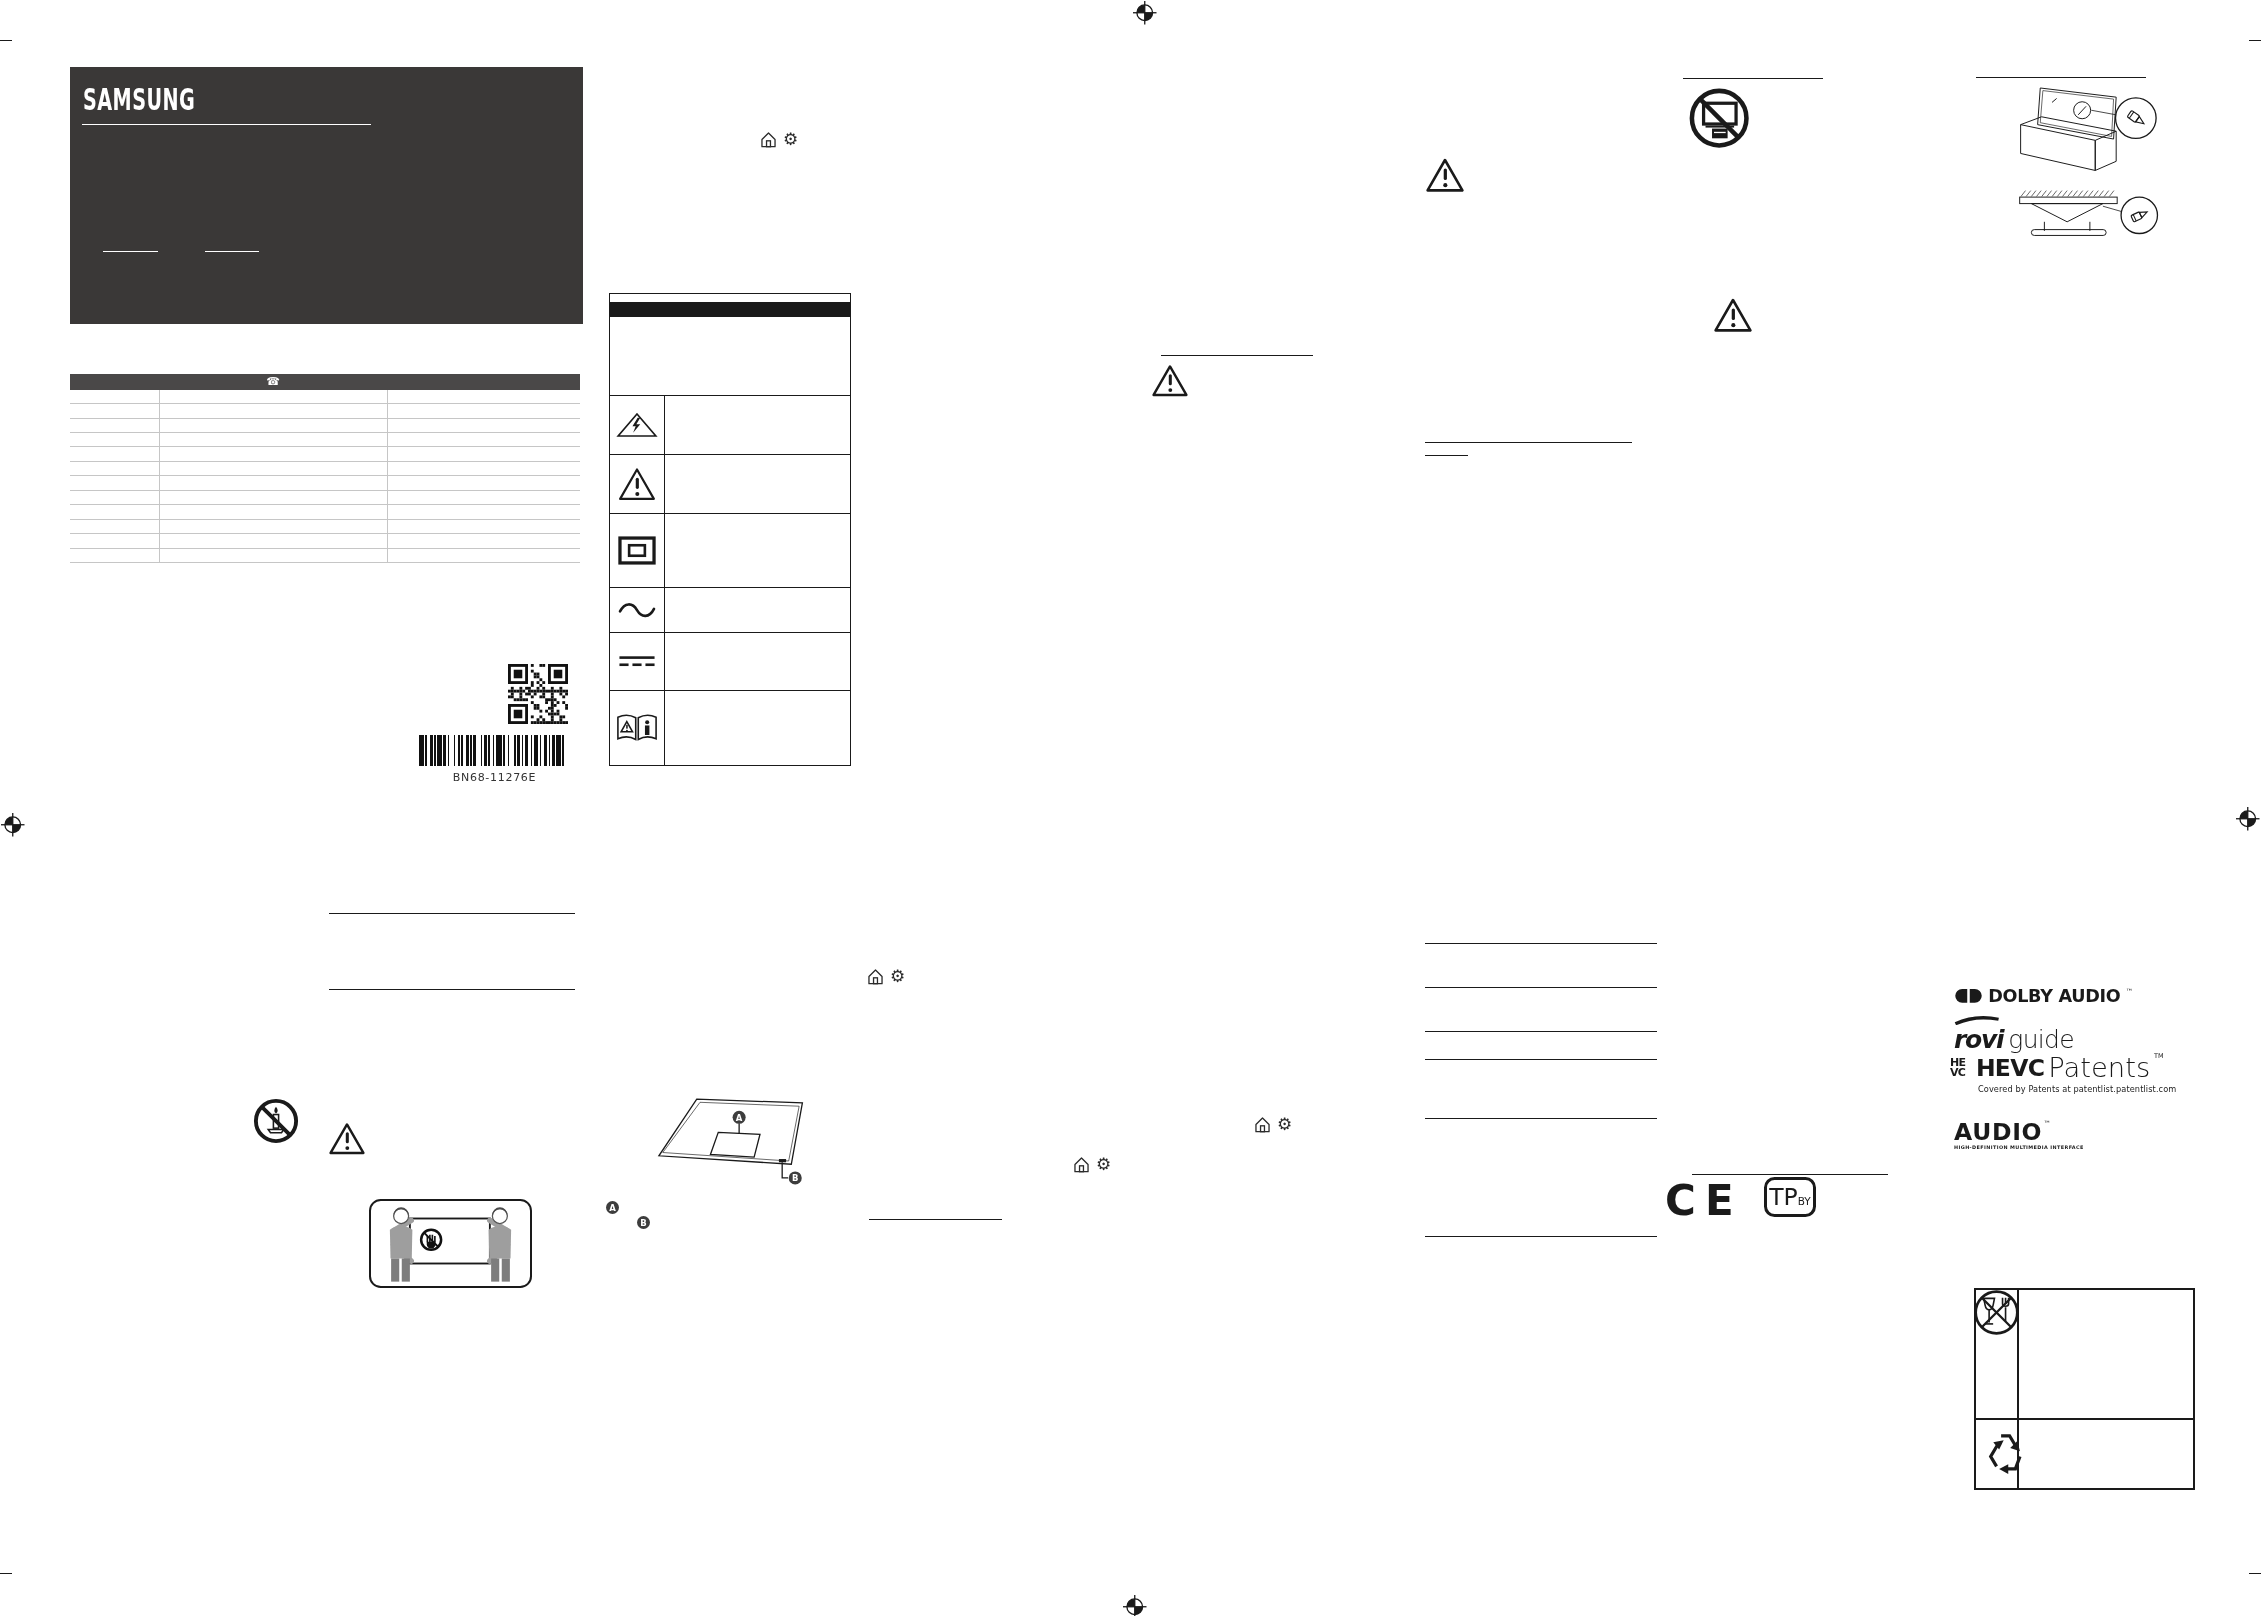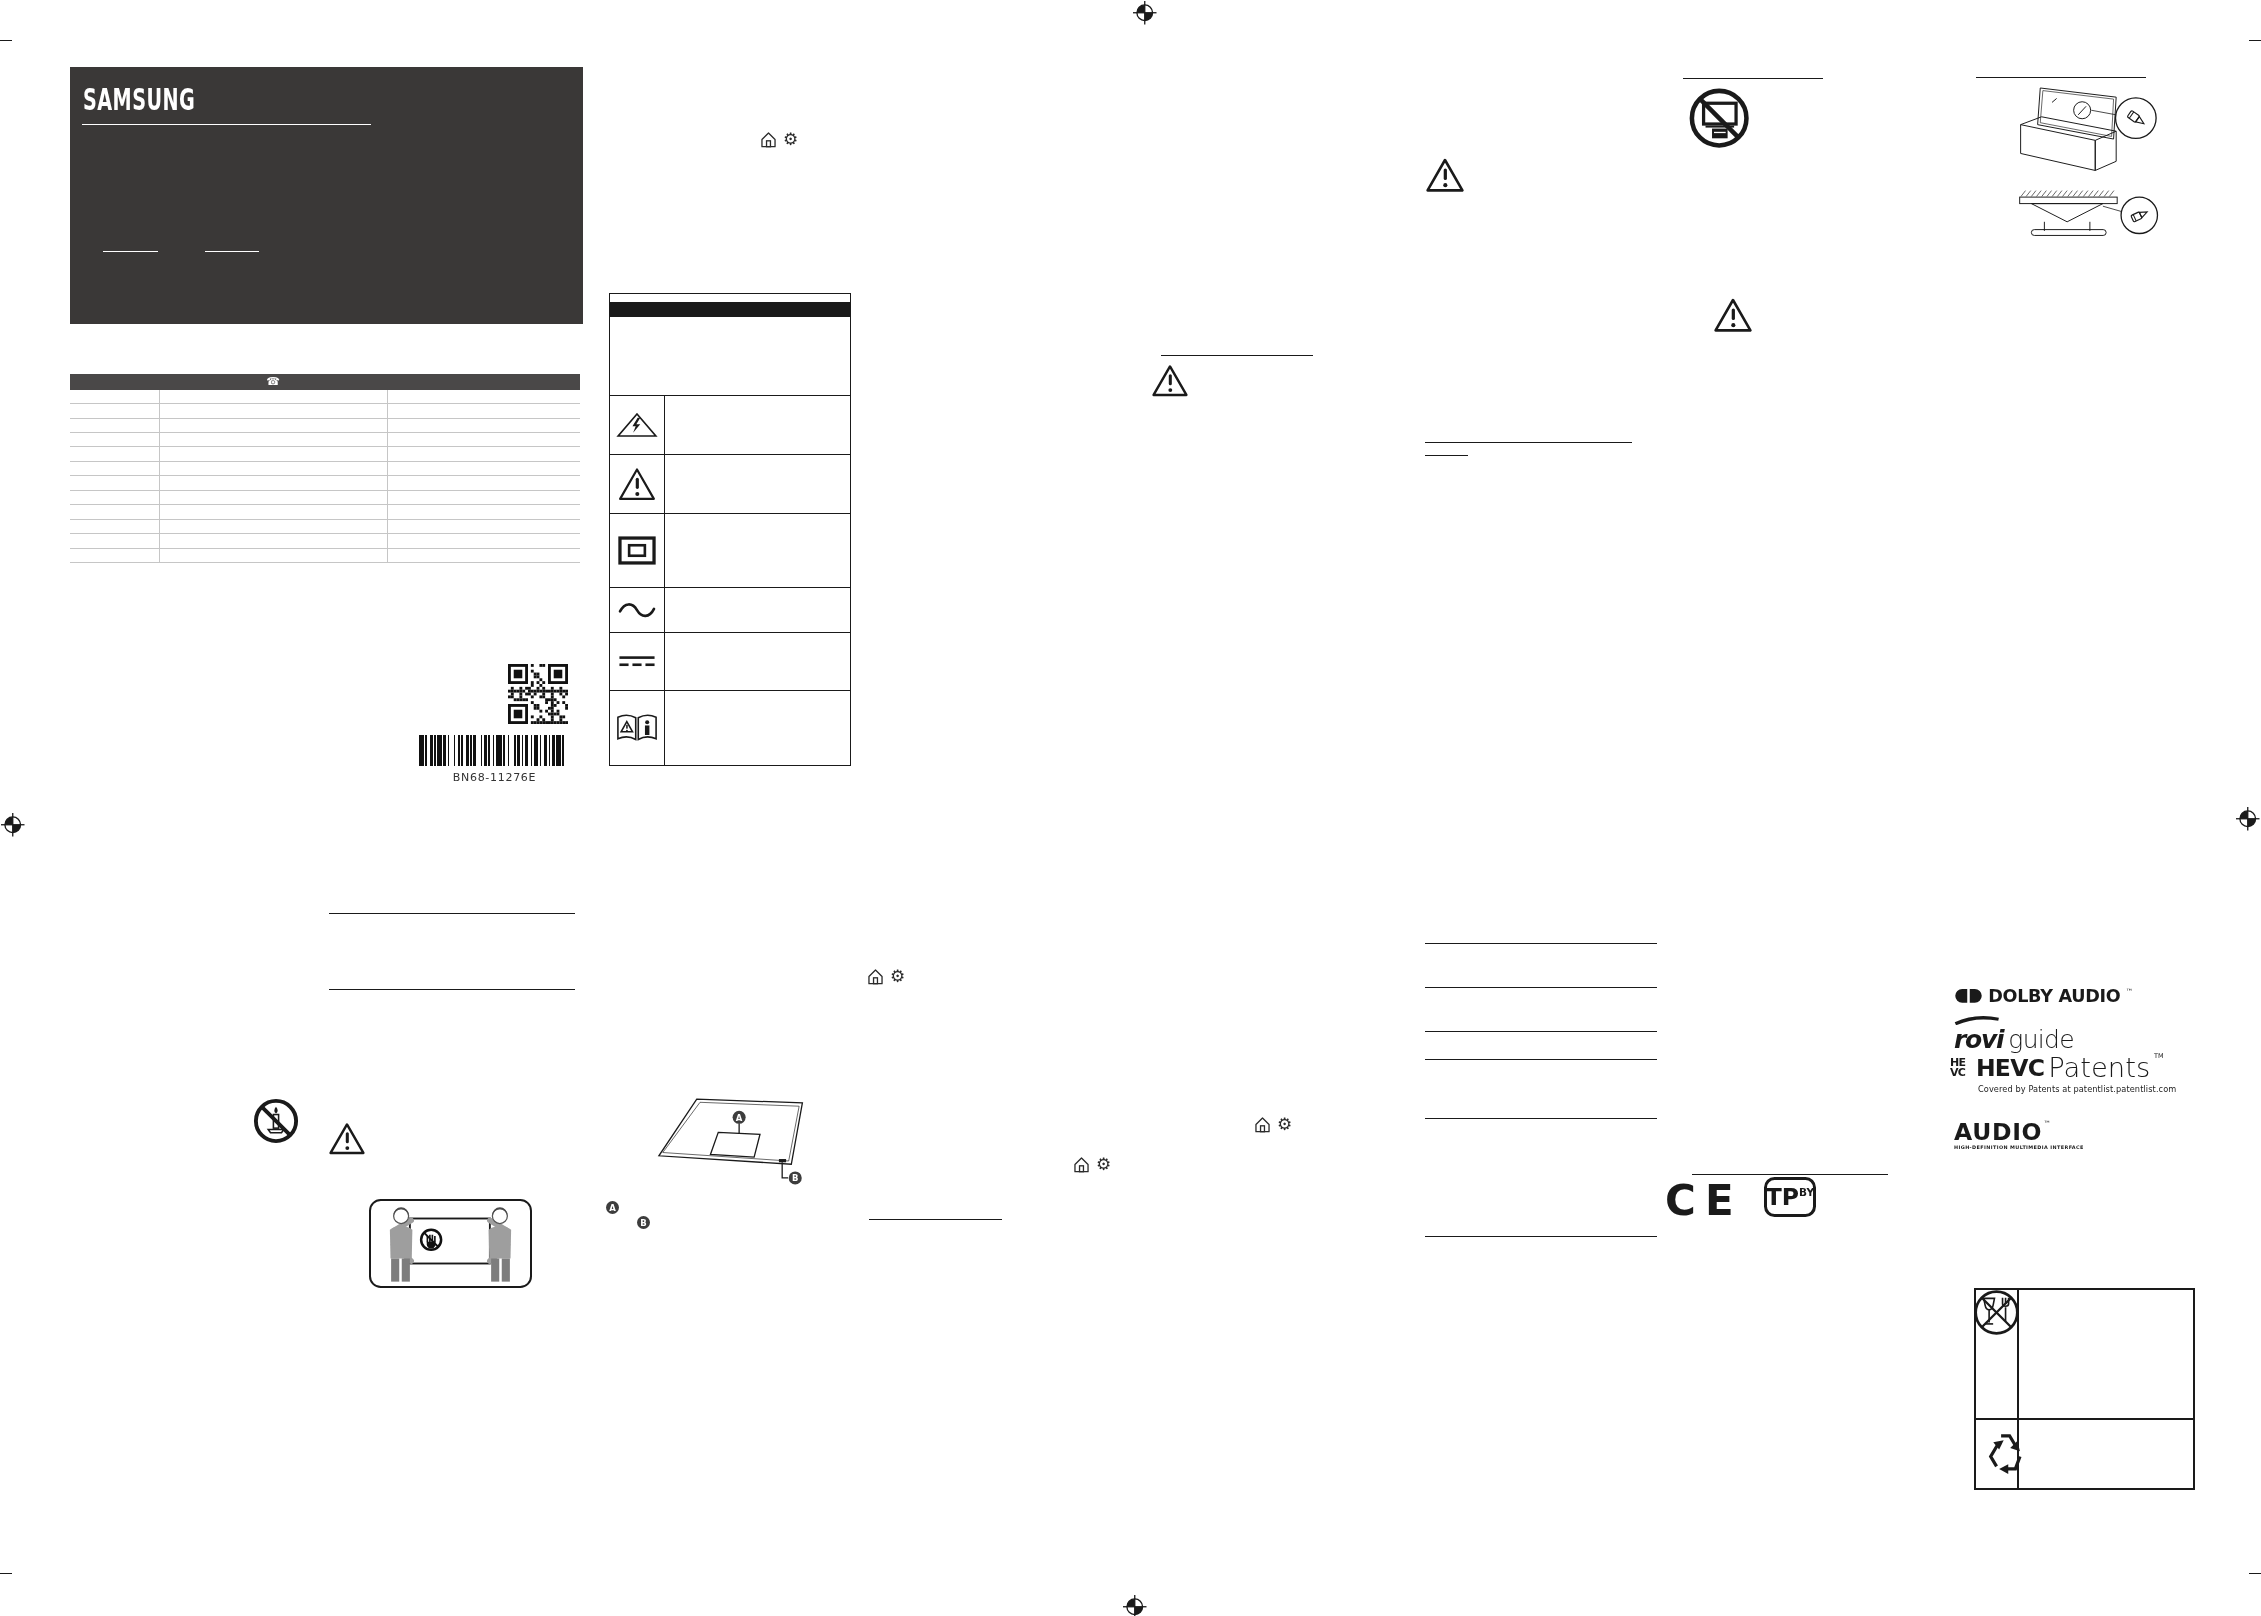--- a/index.html
+++ b/index.html
@@ -52,7 +52,7 @@
   .ce{position:absolute;left:1665px;top:1176px;font-size:42px;font-weight:700;letter-spacing:9.1px}
   .tpbox{position:absolute;left:1764px;top:1177px;width:52px;height:40px;border:3.9px solid #1a1a1a;border-radius:10.5px;
          box-sizing:border-box;display:flex;align-items:center;justify-content:center}
-  .tpbox .tp{font-size:23.5px;font-weight:700}
+  .tpbox .tp{font-size:23.5px;font-weight:400}
   .tpbox .by{font-size:10.5px;font-weight:700;align-self:flex-end;margin-bottom:16px}
   
   .wtable{position:absolute;left:1974px;top:1288px;width:221px;height:202px;border:2px solid #1a1a1a;box-sizing:border-box}

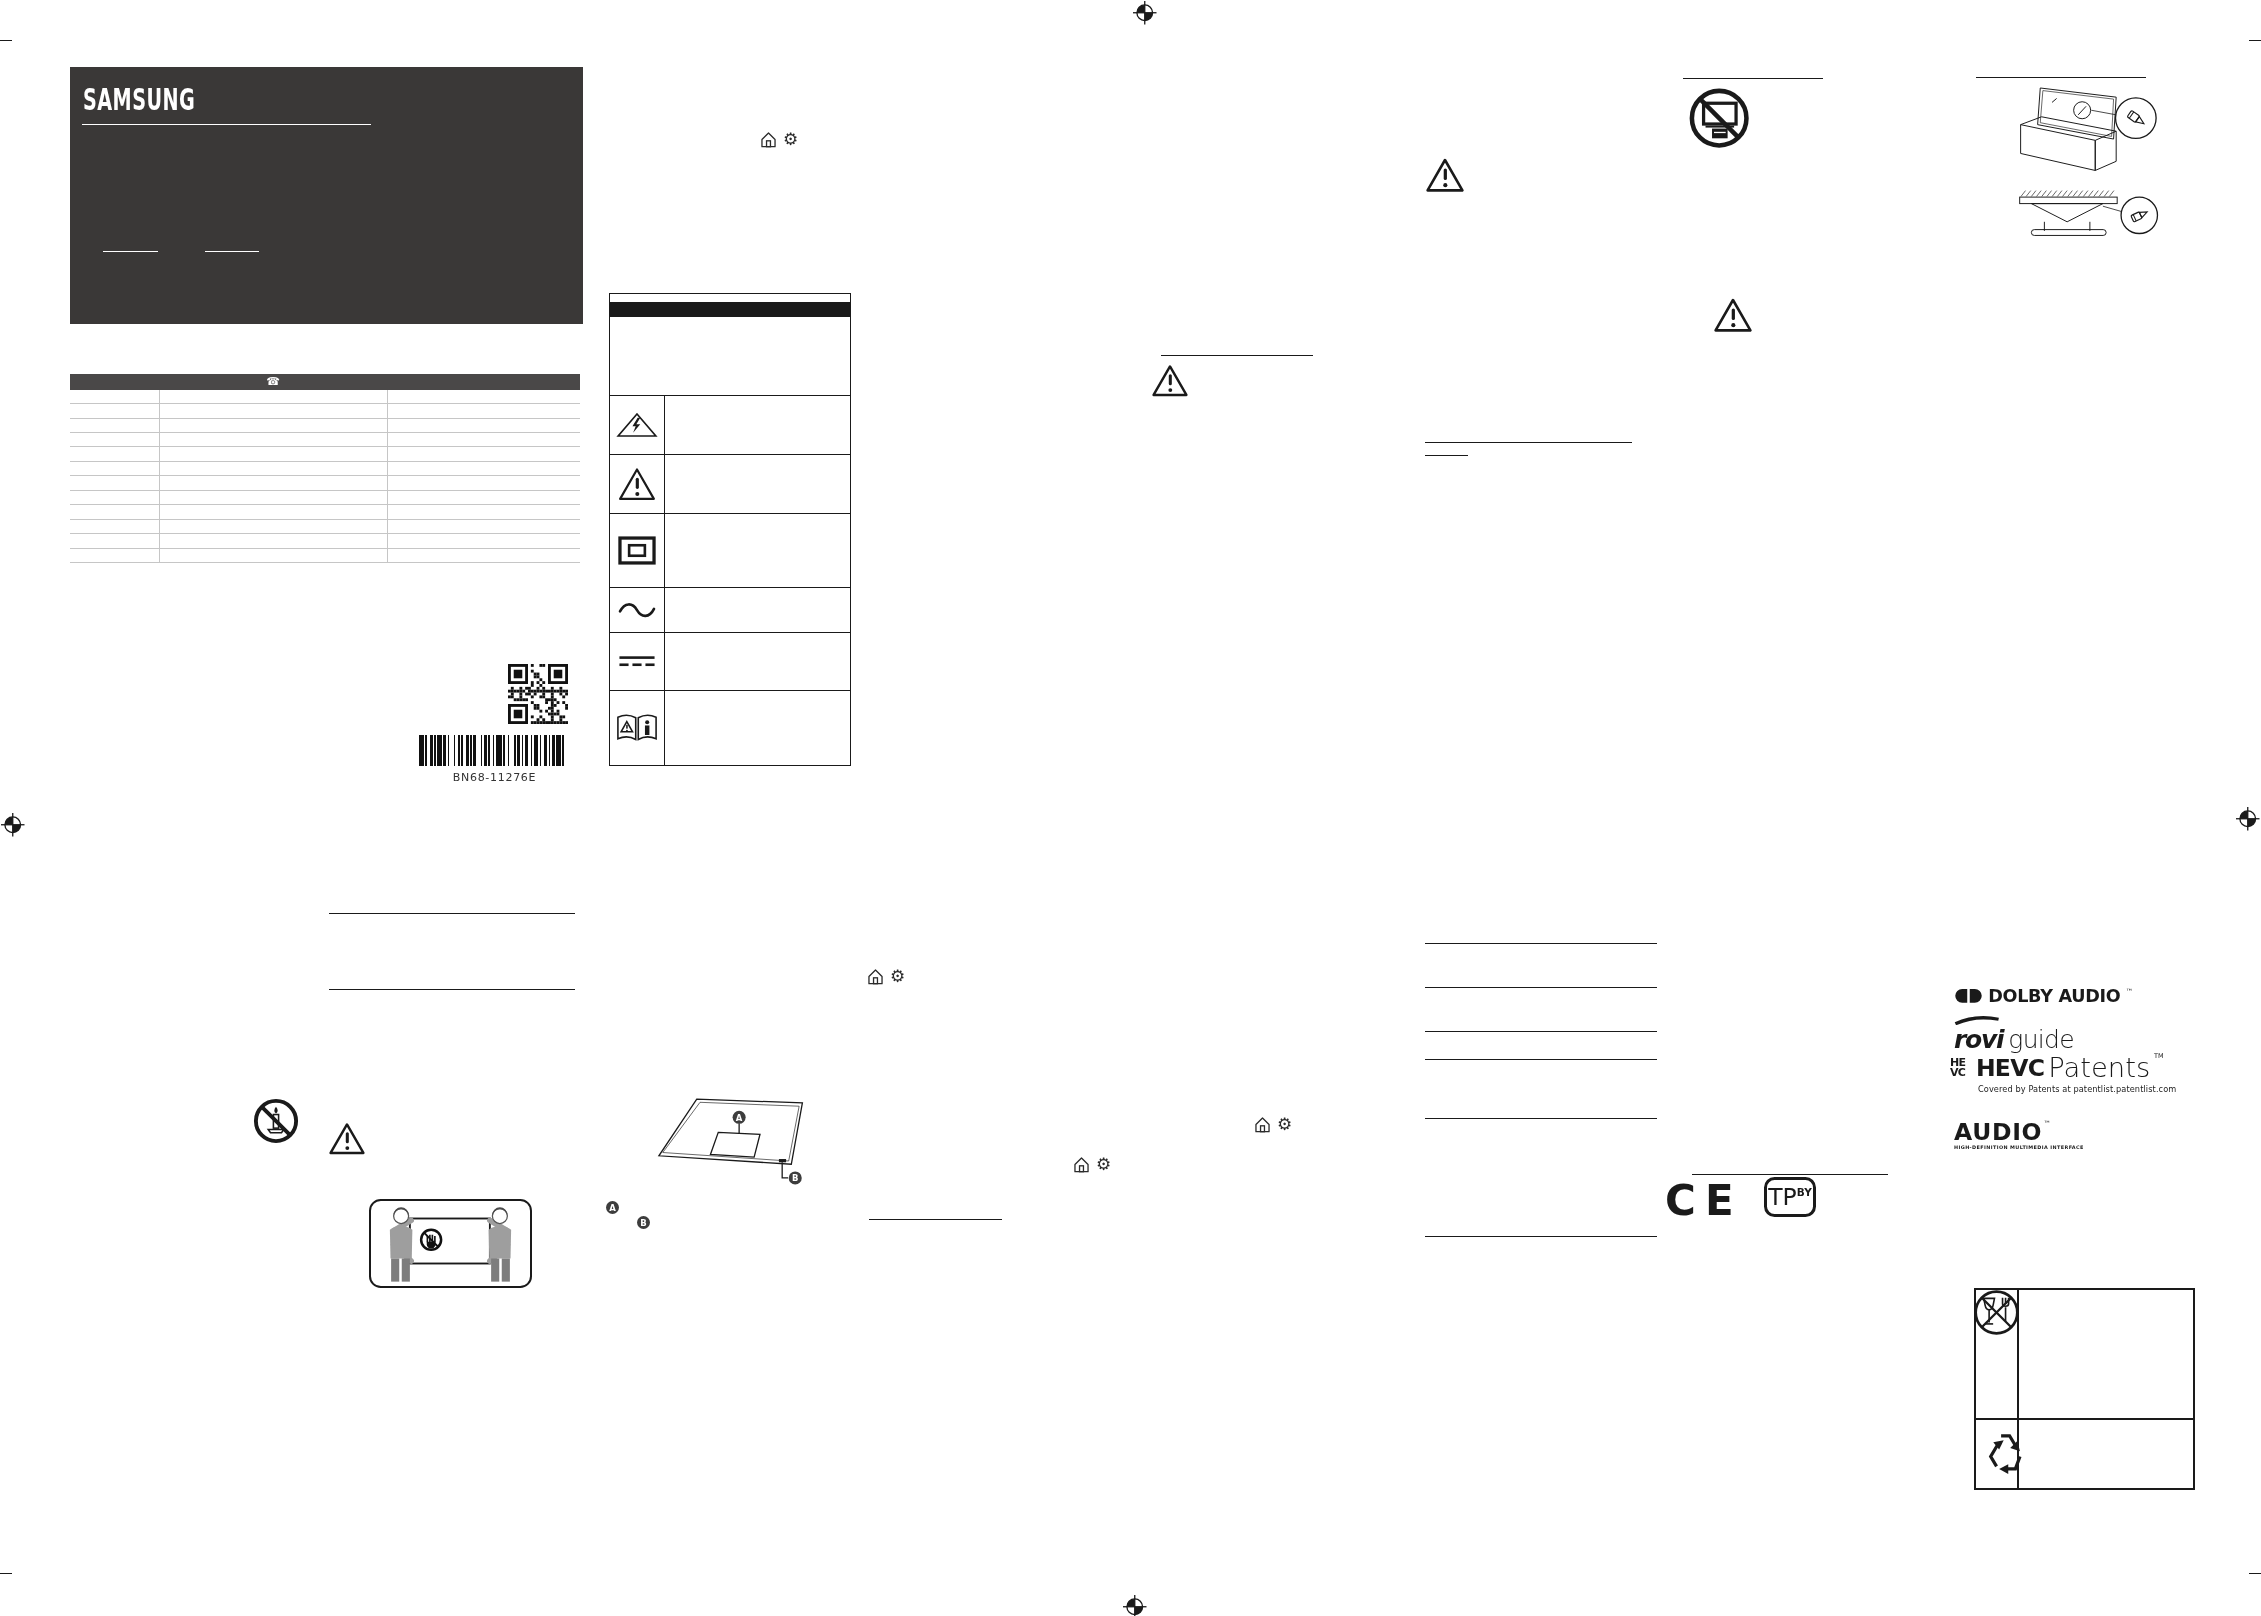--- a/index.html
+++ b/index.html
@@ -53,7 +53,7 @@
   .tpbox{position:absolute;left:1764px;top:1177px;width:52px;height:40px;border:3.9px solid #1a1a1a;border-radius:10.5px;
          box-sizing:border-box;display:flex;align-items:center;justify-content:center}
   .tpbox .tp{font-size:23.5px;font-weight:400}
-  .tpbox .by{font-size:10.5px;font-weight:700;align-self:flex-end;margin-bottom:16px}
+  .tpbox .by{font-size:10.5px;font-weight:400;align-self:flex-end;margin-bottom:7px}
   
   .wtable{position:absolute;left:1974px;top:1288px;width:221px;height:202px;border:2px solid #1a1a1a;box-sizing:border-box}
   .wtable .vdiv{position:absolute;left:41px;top:0;bottom:0;width:2px;background:#1a1a1a}

